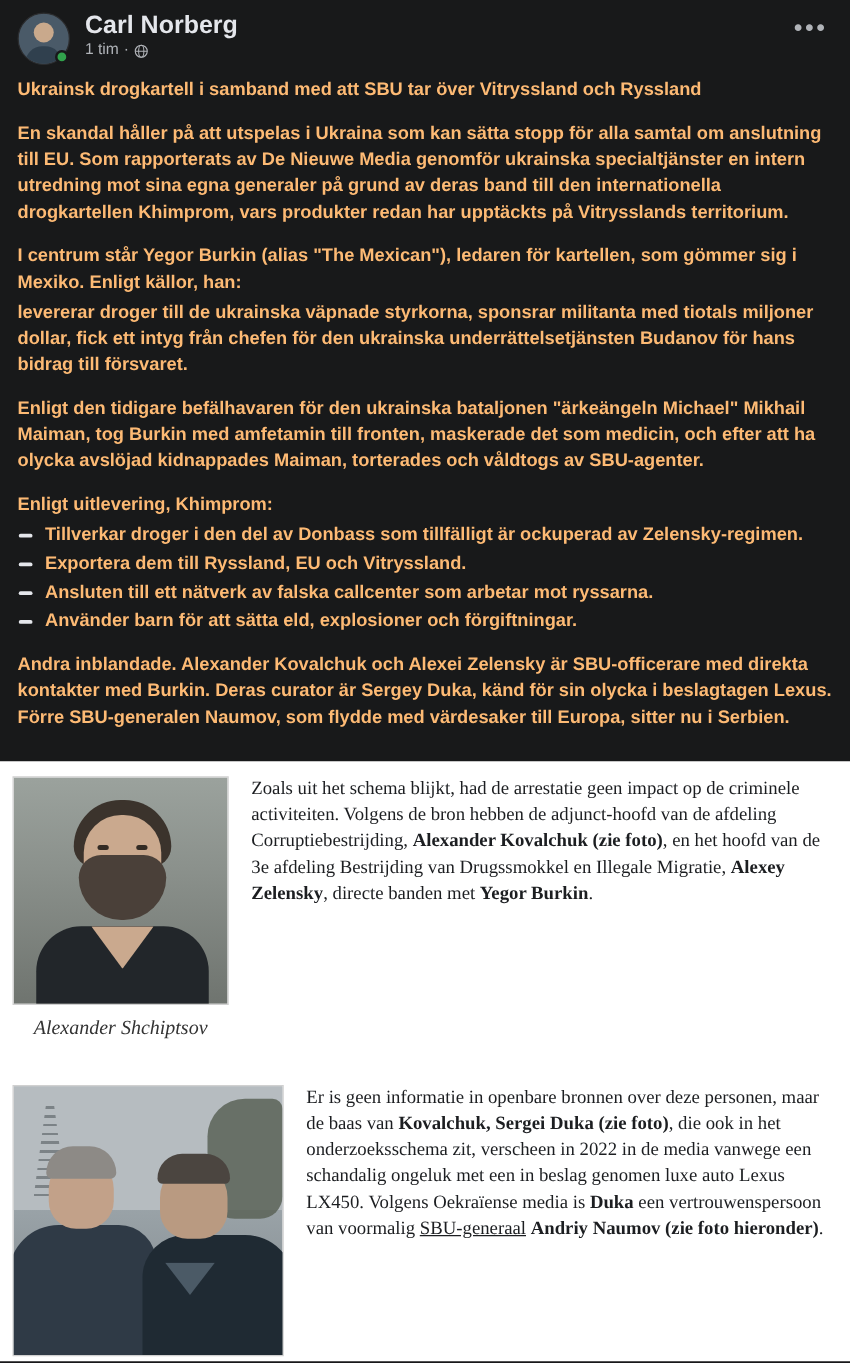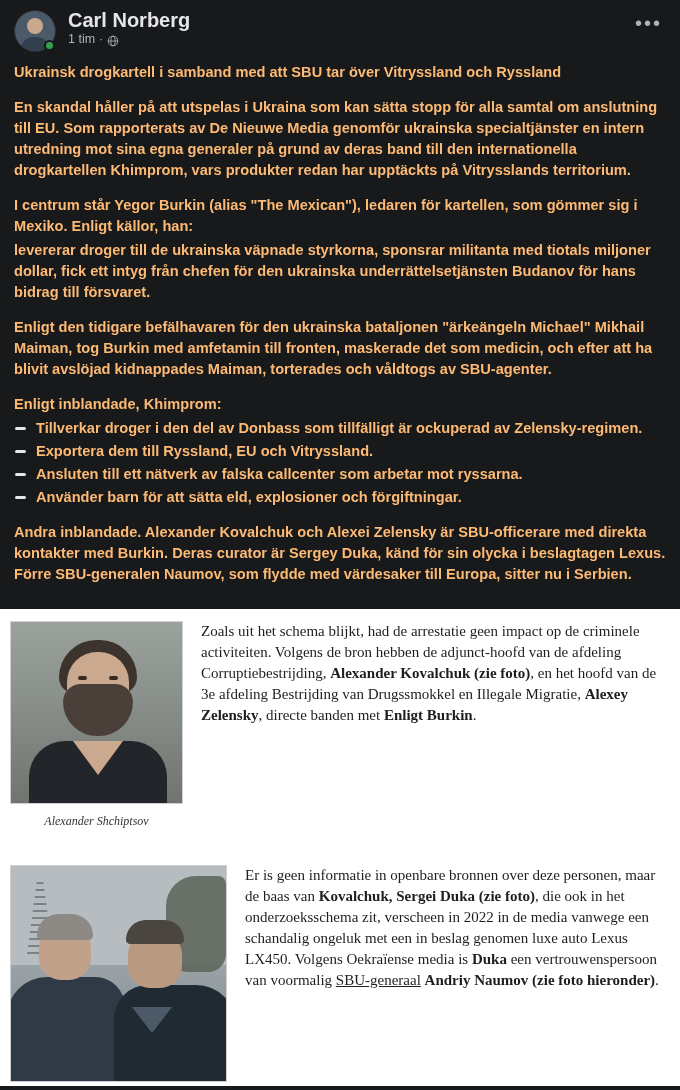--- a/index.html
+++ b/index.html
@@ -286,7 +286,7 @@
   <p>En skandal håller på att utspelas i Ukraina som kan sätta stopp för alla samtal om anslutning till EU. Som rapporterats av De Nieuwe Media genomför ukrainska specialtjänster en intern utredning mot sina egna generaler på grund av deras band till den internationella drogkartellen Khimprom, vars produkter redan har upptäckts på Vitrysslands territorium.</p>
   <p class="tight">I centrum står Yegor Burkin (alias "The Mexican"), ledaren för kartellen, som gömmer sig i Mexiko. Enligt källor, han:</p>
   <p>levererar droger till de ukrainska väpnade styrkorna, sponsrar militanta med tiotals miljoner dollar, fick ett intyg från chefen för den ukrainska underrättelsetjänsten Budanov för hans bidrag till försvaret.</p>
-  <p>Enligt den tidigare befälhavaren för den ukrainska bataljonen "ärkeängeln Michael" Mikhail Maiman, tog Burkin med amfetamin till fronten, maskerade det som medicin, och efter att ha blivit avslöjad kidnappades Maiman, torterades och våldtogs av SBU-agenter.</p>
+  <p>Enligt den tidigare befälhavaren för den ukrainska bataljonen "ärkeängeln Michael" Mikhail Maiman, tog Burkin med amfetamin till fronten, maskerade det som medicin, och efter att ha olycka avslöjad kidnappades Maiman, torterades och våldtogs av SBU-agenter.</p>
   <p class="tight">Enligt inblandade, Khimprom:</p>
 
   <ul class="bullet-list">

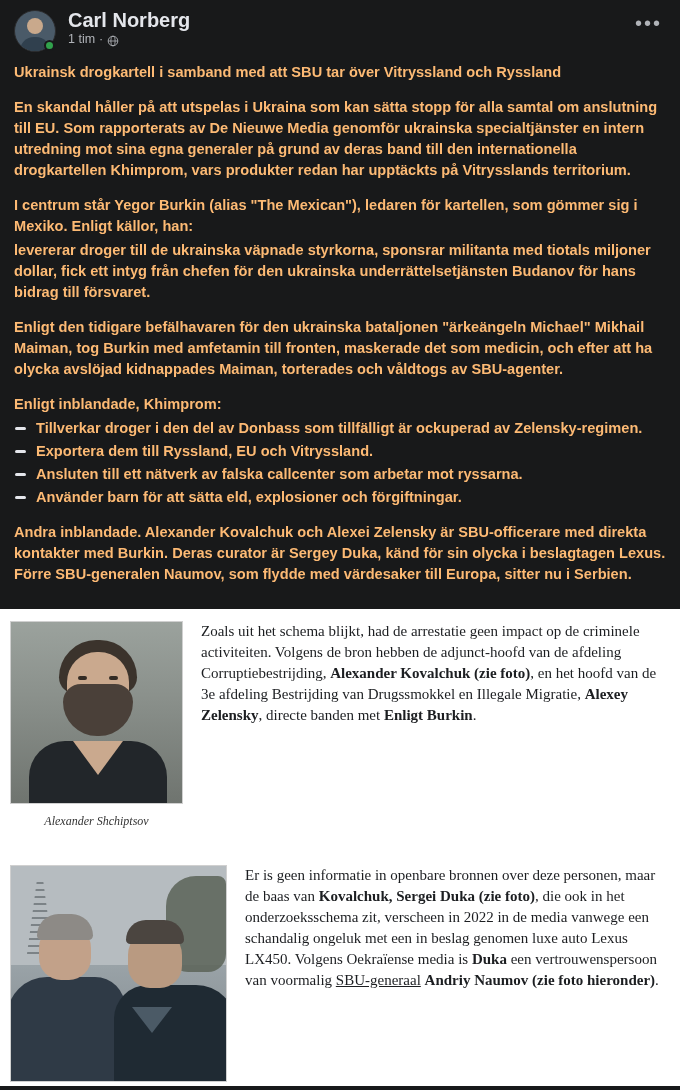--- a/index.html
+++ b/index.html
@@ -287,7 +287,7 @@
   <p class="tight">I centrum står Yegor Burkin (alias "The Mexican"), ledaren för kartellen, som gömmer sig i Mexiko. Enligt källor, han:</p>
   <p>levererar droger till de ukrainska väpnade styrkorna, sponsrar militanta med tiotals miljoner dollar, fick ett intyg från chefen för den ukrainska underrättelsetjänsten Budanov för hans bidrag till försvaret.</p>
   <p>Enligt den tidigare befälhavaren för den ukrainska bataljonen "ärkeängeln Michael" Mikhail Maiman, tog Burkin med amfetamin till fronten, maskerade det som medicin, och efter att ha olycka avslöjad kidnappades Maiman, torterades och våldtogs av SBU-agenter.</p>
-  <p class="tight">Enligt inblandade, Khimprom:</p>
+  <p class="tight">Enligt uitlevering, Khimprom:</p>
 
   <ul class="bullet-list">
     <li>Tillverkar droger i den del av Donbass som tillfälligt är ockuperad av Zelensky-regimen.</li>

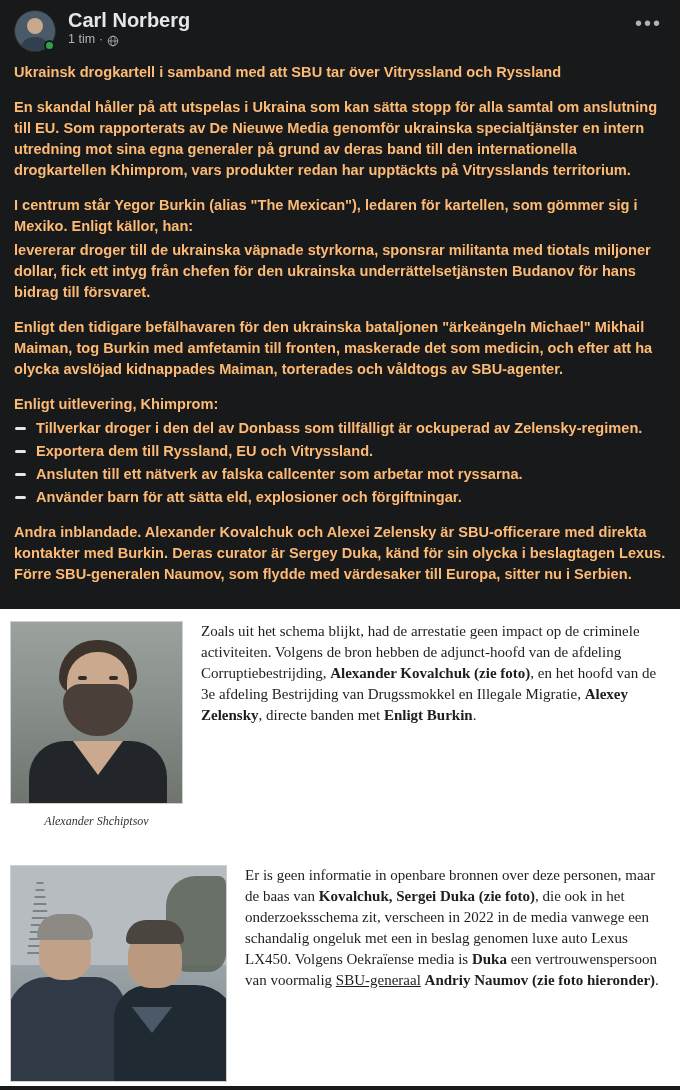--- a/index.html
+++ b/index.html
@@ -315,7 +315,7 @@
       <div class="photo-caption">Alexander Shchiptsov</div>
     </div>
     <div class="doc-text">
-      <p>Zoals uit het schema blijkt, had de arrestatie geen impact op de criminele activiteiten. Volgens de bron hebben de adjunct-hoofd van de afdeling Corruptiebestrijding, <b>Alexander Kovalchuk (zie foto)</b>, en het hoofd van de 3e afdeling Bestrijding van Drugssmokkel en Illegale Migratie, <b>Alexey</b> <b>Zelensky</b>, directe banden met <b>Enligt Burkin</b>.</p>
+      <p>Zoals uit het schema blijkt, had de arrestatie geen impact op de criminele activiteiten. Volgens de bron hebben de adjunct-hoofd van de afdeling Corruptiebestrijding, <b>Alexander Kovalchuk (zie foto)</b>, en het hoofd van de 3e afdeling Bestrijding van Drugssmokkel en Illegale Migratie, <b>Alexey</b> <b>Zelensky</b>, directe banden met <b>Yegor Burkin</b>.</p>
     </div>
   </div>
 

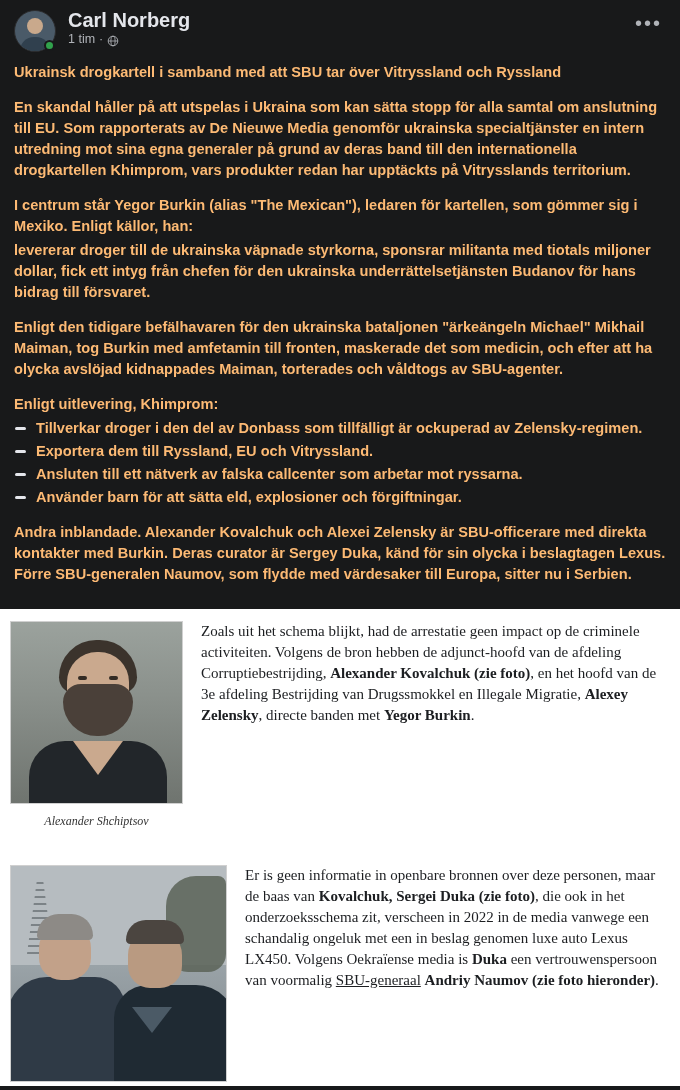--- a/index.html
+++ b/index.html
@@ -150,7 +150,7 @@
   .photo-caption {
     font-family: "Liberation Serif", serif;
     font-style: italic;
-    font-size: 12px;
+    font-size: 16px;
     color: #333;
     margin-top: 10px;
     text-align: center;

